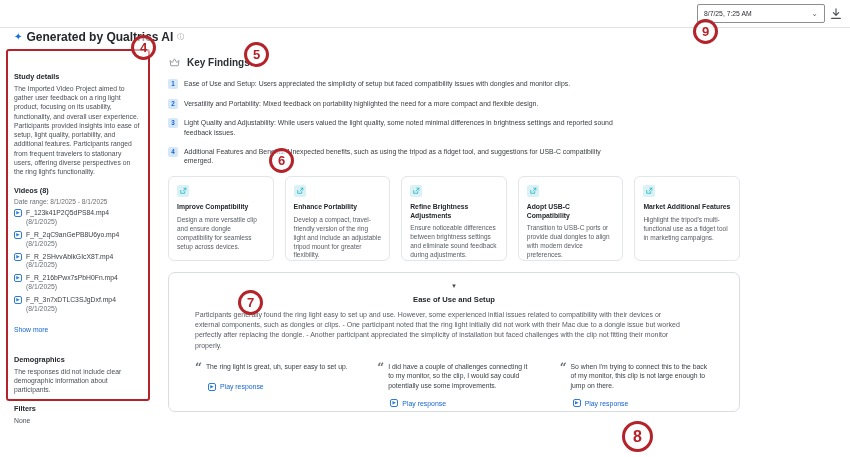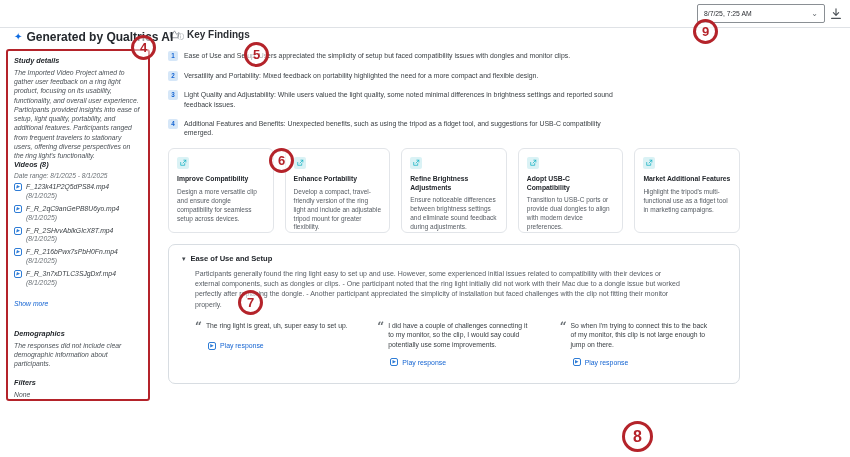--- a/index.html
+++ b/index.html
@@ -43,7 +43,7 @@
     border:2.5px solid #b4232a; border-radius:3px; pointer-events:none; z-index:4; }
 
   
-  .main { position:absolute; left:168px; top:28px; width:572px; z-index:1; }
+  .main { position:absolute; left:168px; top:56px; width:572px; z-index:1; }
   .sec-head { display:flex; align-items:center; gap:6px; }
   .sec-title { font-size:10px; font-weight:bold; color:#2b2e33; }
   .sec-icon { width:13px; height:13px; flex:0 0 auto; }

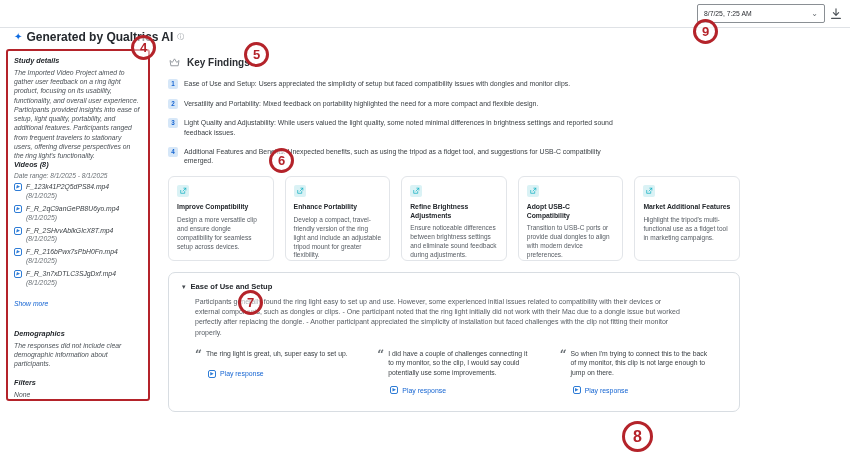--- a/index.html
+++ b/index.html
@@ -25,7 +25,7 @@
   .gen-label { font-size:12px; font-weight:bold; color:#24282d; }
   .info-glyph { font-size:7px; color:#8a9096; }
 
-  .sidebar { position:absolute; left:14px; top:56px; width:126px; z-index:3;font-style:italic; }
+  .sidebar { position:absolute; left:14px; top:72px; width:126px; z-index:3; }
   .sb-h { font-size:7.3px; font-weight:bold; color:#24282d; margin-bottom:3px; }
   .sb-p { font-size:6.8px; line-height:1.36; color:#4b5157; }
   .sb-sub { font-size:6.6px; color:#6a7075; margin-bottom:3px; }

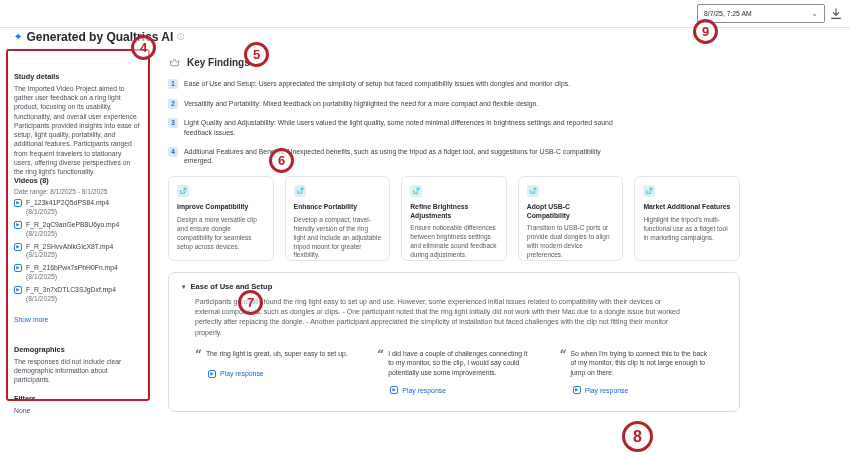--- a/index.html
+++ b/index.html
@@ -29,7 +29,7 @@
   .sb-h { font-size:7.3px; font-weight:bold; color:#24282d; margin-bottom:3px; }
   .sb-p { font-size:6.8px; line-height:1.36; color:#4b5157; }
   .sb-sub { font-size:6.6px; color:#6a7075; margin-bottom:3px; }
-  .videos-block { }
+  .videos-block { margin-top:10px; }
   .video-item { display:flex; gap:4px; margin:4px 0; font-size:6.8px; color:#3b4045; line-height:1.3;}
   .vid-icon { flex:0 0 auto; width:8px; height:8px; border:1px solid #2e7cd6; border-radius:2px;
     color:#2e7cd6; font-size:4.5px; line-height:6px; text-align:center; }

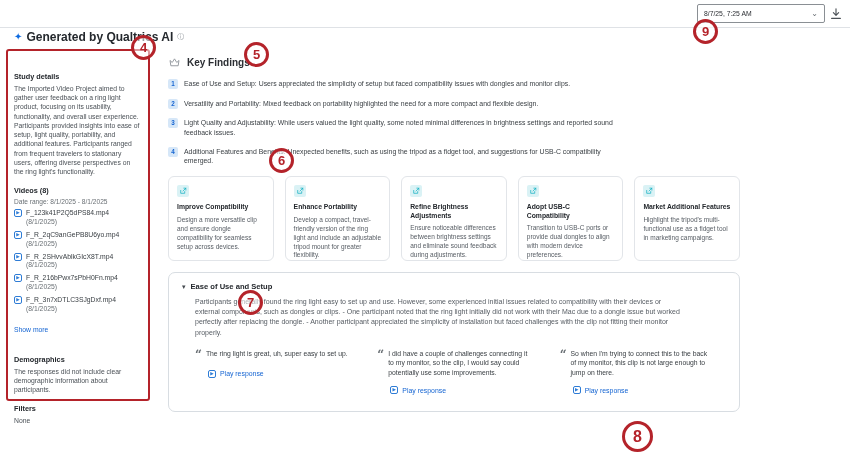--- a/index.html
+++ b/index.html
@@ -71,7 +71,7 @@
 
   .theme-card { margin-top:11px; border:1px solid #d8dde2; border-radius:7px; background:#fff;
     padding:9px 13px; height:140px; }
-  .theme-head { display:flex; align-items:center; gap:5px; cursor:pointer; }
+  .theme-head { display:flex; align-items:center; gap:5px; cursor:pointer;flex-direction:column; }
   .tri { font-size:7px; color:#44494f; }
   .theme-title { font-size:7.6px; font-weight:bold; color:#24282d; }
   .theme-summary { margin:6px 0 0 13px; font-size:7px; color:#565c63; line-height:1.45; width:492px; }

